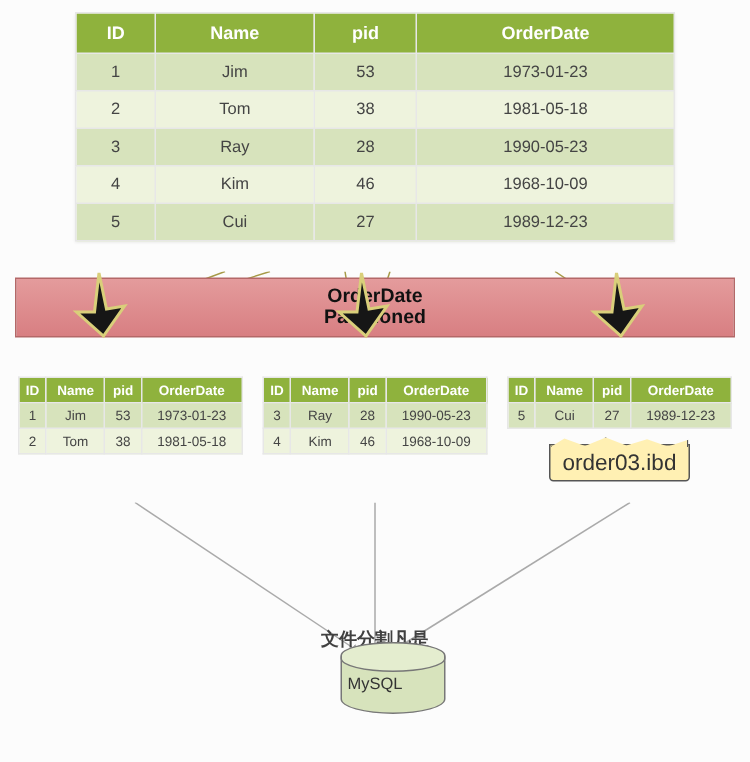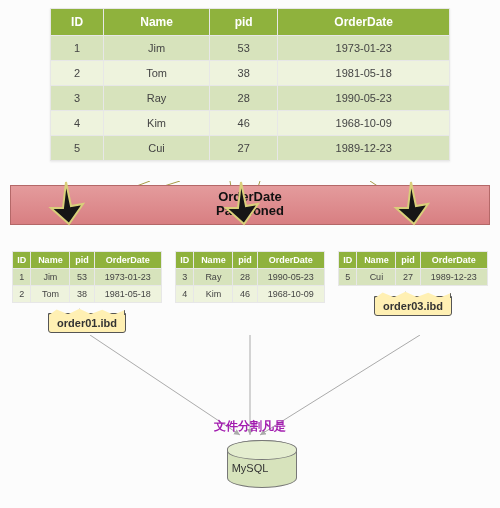--- a/index.html
+++ b/index.html
@@ -85,8 +85,8 @@
     background: #fff0b3;
     border: 1px solid #555;
     padding: 3px 8px;
-    font-size: 11px;
-    font-weight: bold;
+    font-size: 15px;
+    font-weight: normal;
     color: #333;
     margin-top: 10px;
     position: relative;

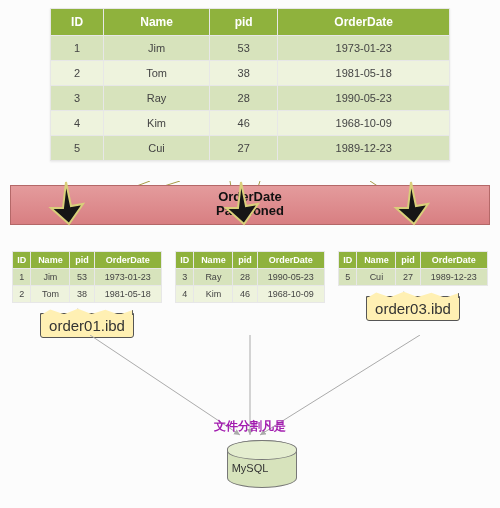--- a/index.html
+++ b/index.html
@@ -243,7 +243,6 @@
           </tr>
       </tbody>
     </table>
-    <div class="filetag">order01.ibd</div>
   </div>
 
   <div class="pcol">

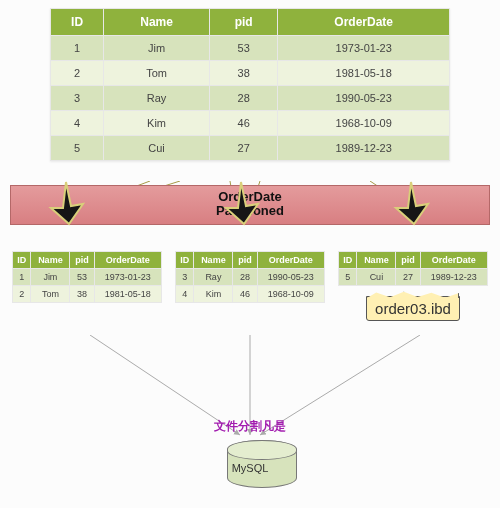--- a/index.html
+++ b/index.html
@@ -115,7 +115,7 @@
     position: absolute;
     left: 0; right: 0; top: 418px;
     text-align: center;
-    color: #a21caf;
+    color: #404040;
     font-size: 12px;
     font-weight: bold;
   }

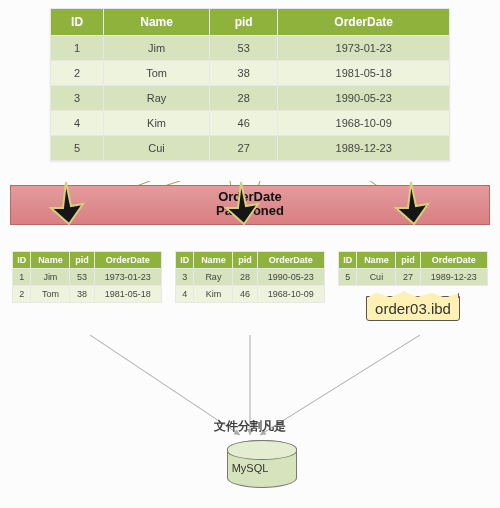--- a/index.html
+++ b/index.html
@@ -122,7 +122,7 @@
   .db {
     position: absolute;
     left: 50%; transform: translateX(-50%);
-    top: 440px;
+    top: 428px;
     width: 46px;
   }
   .db .cyl {

